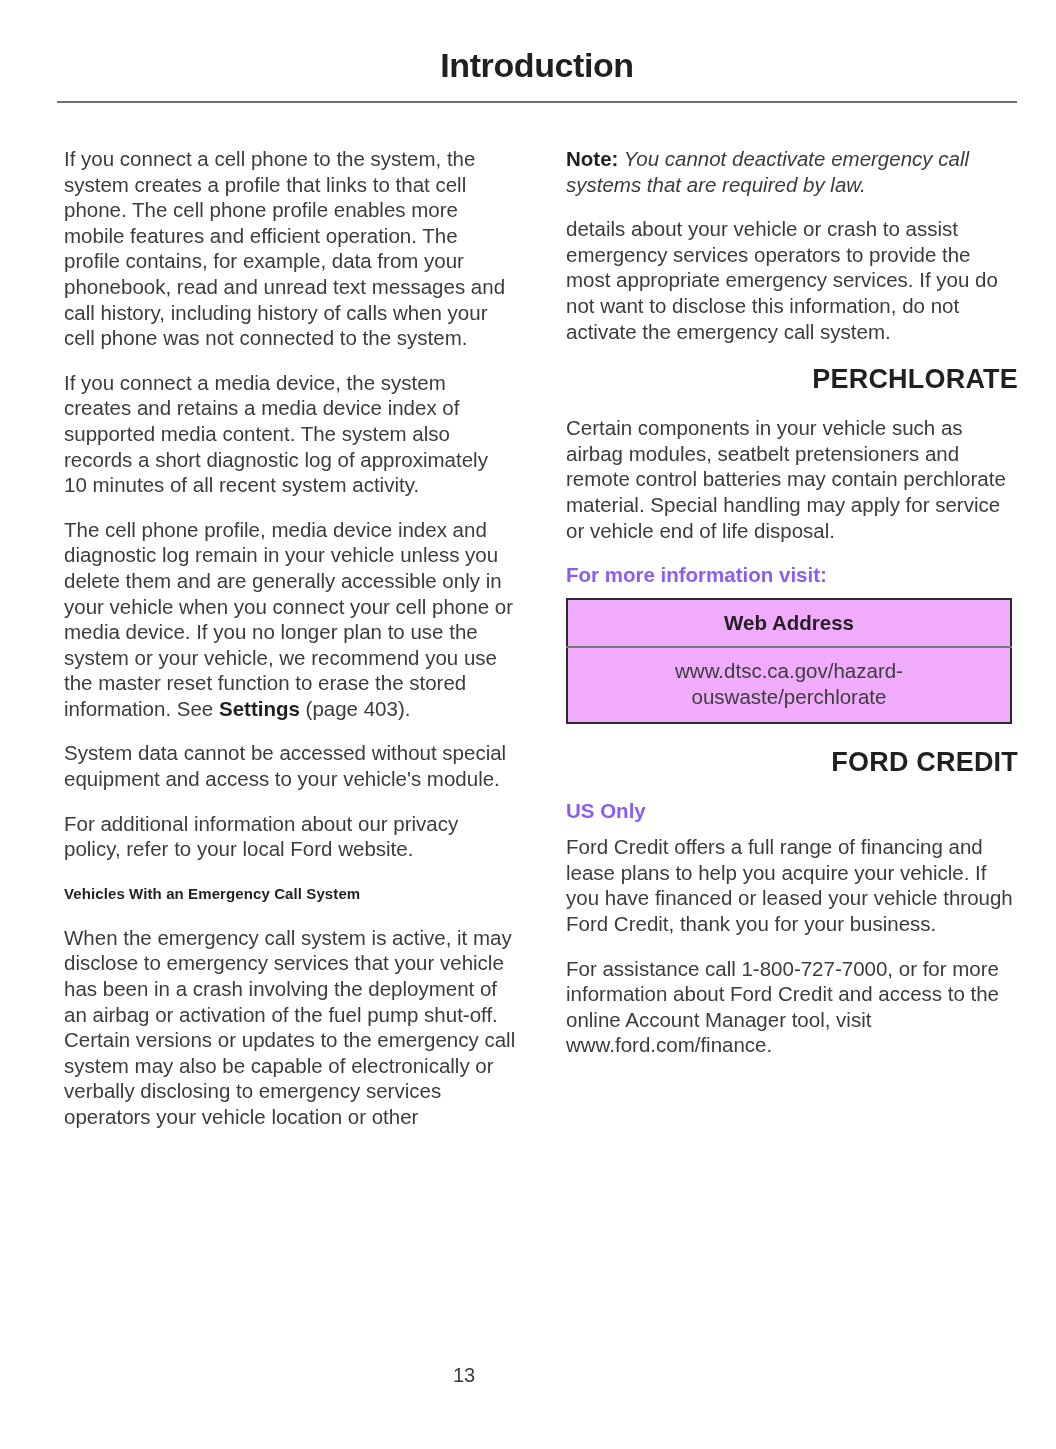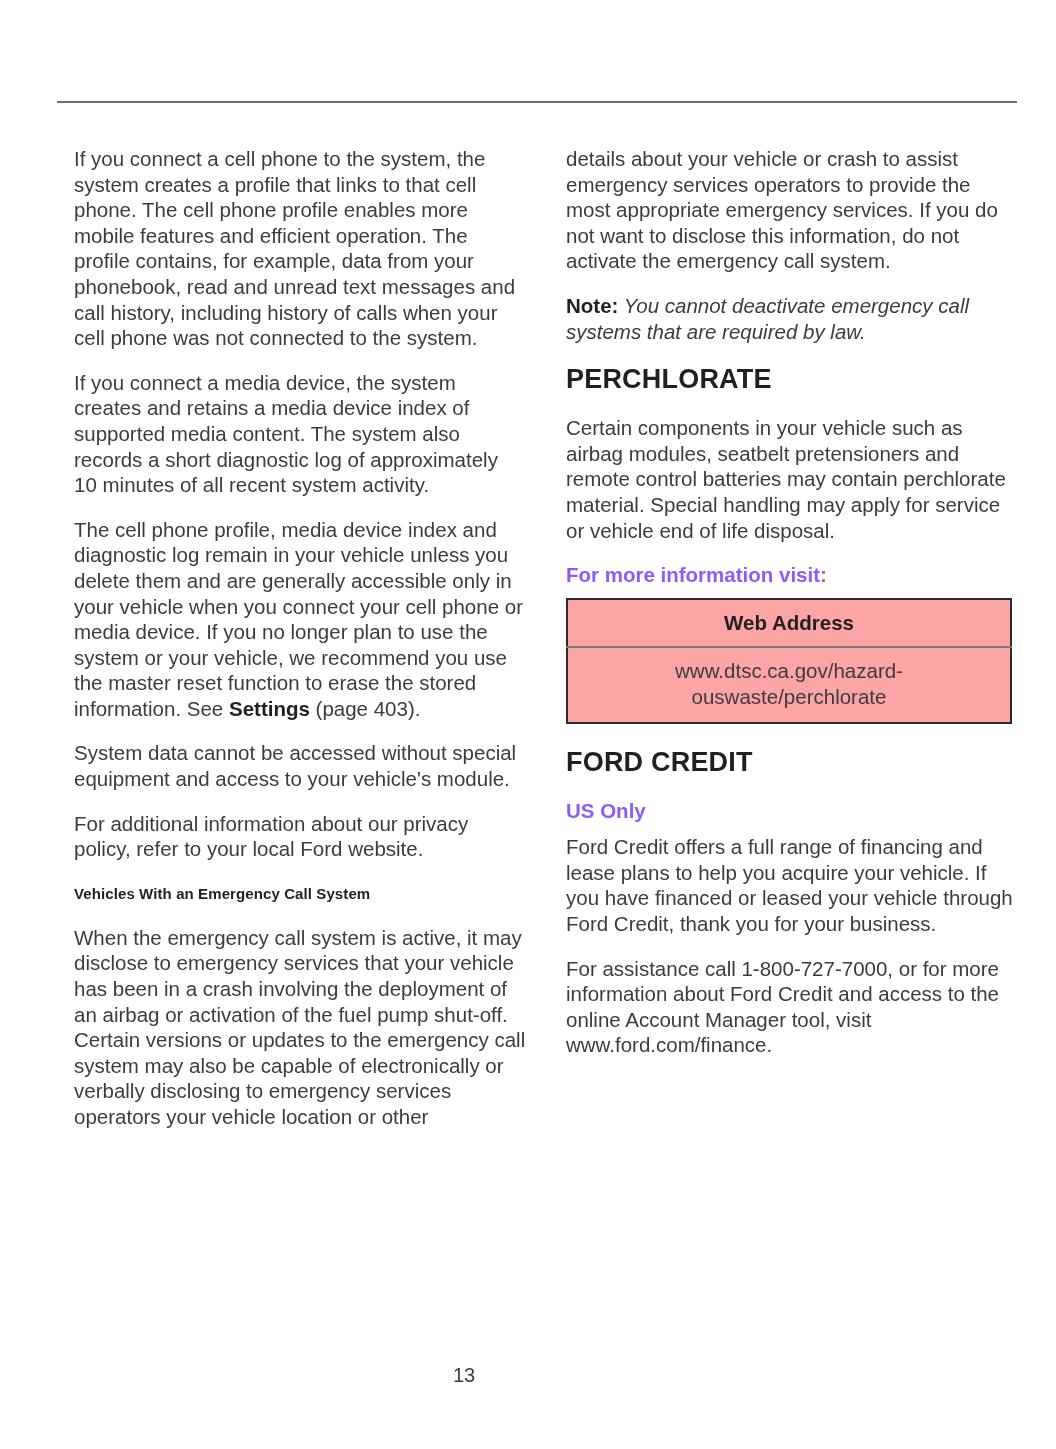--- a/index.html
+++ b/index.html
@@ -155,6 +155,9 @@
 
 <div class="page">
 
+  <div class="page-header">
+    <h1 class="page-title">Introduction</h1>
+  </div>
   <div class="header-rule"></div>
 
   <div class="col col-left">

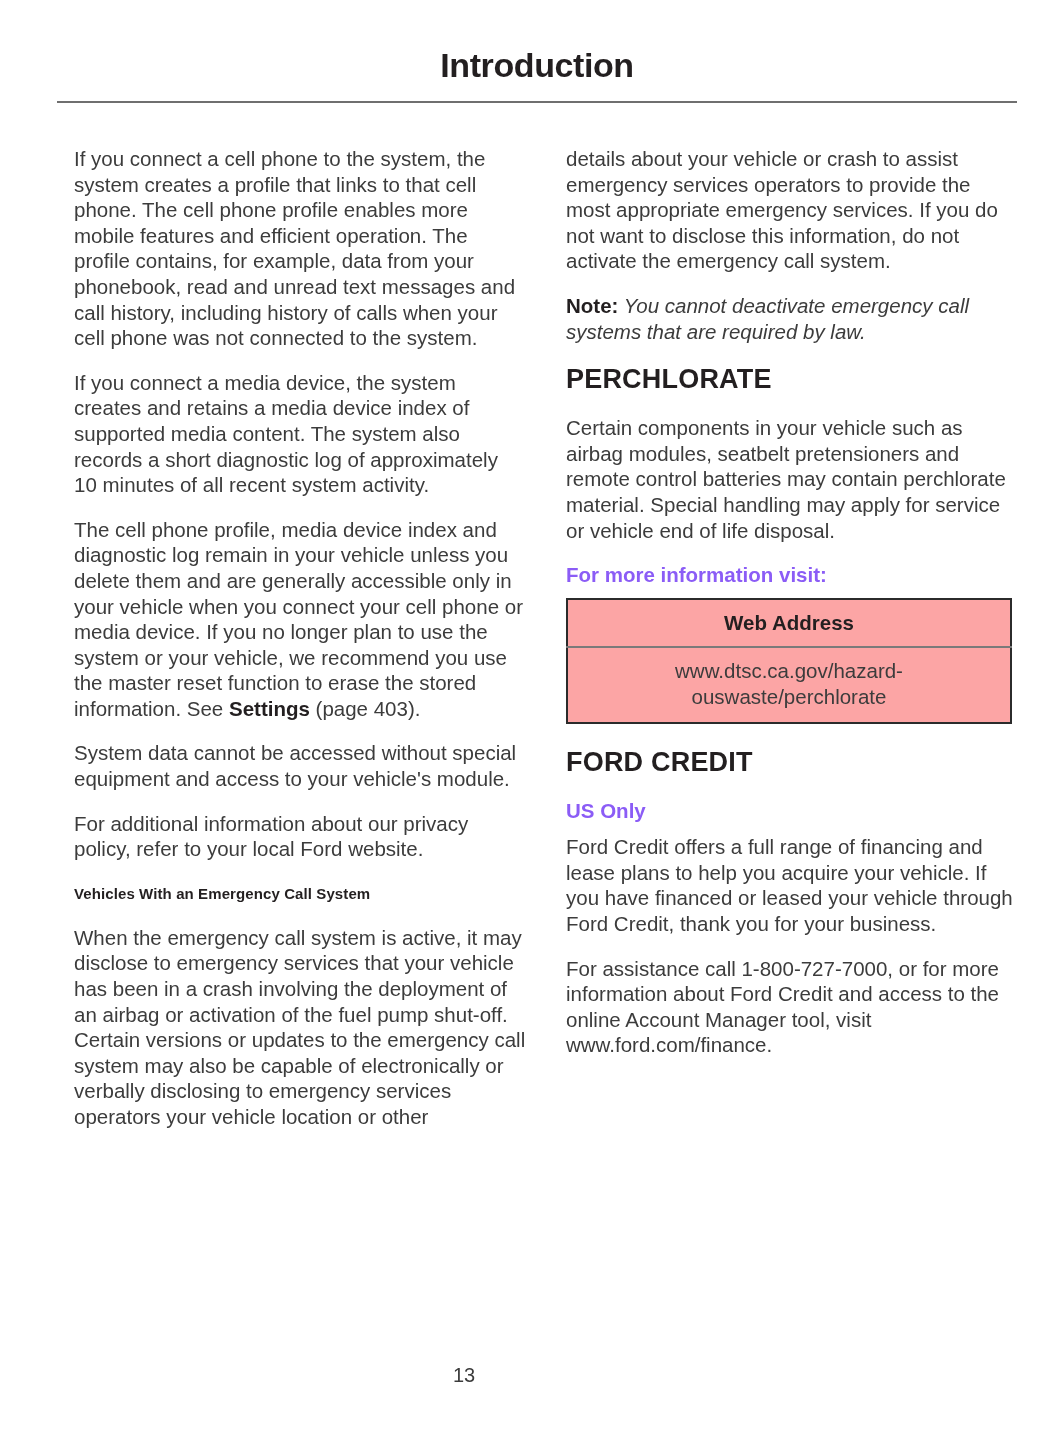--- a/index.html
+++ b/index.html
@@ -55,7 +55,7 @@
     top: 146px;
     width: 452px;
   }
-  .col-left  { left: 74px; }
+  .col-left  { left: 64px; }
   .col-right { left: 566px; }
 
   p, .para {

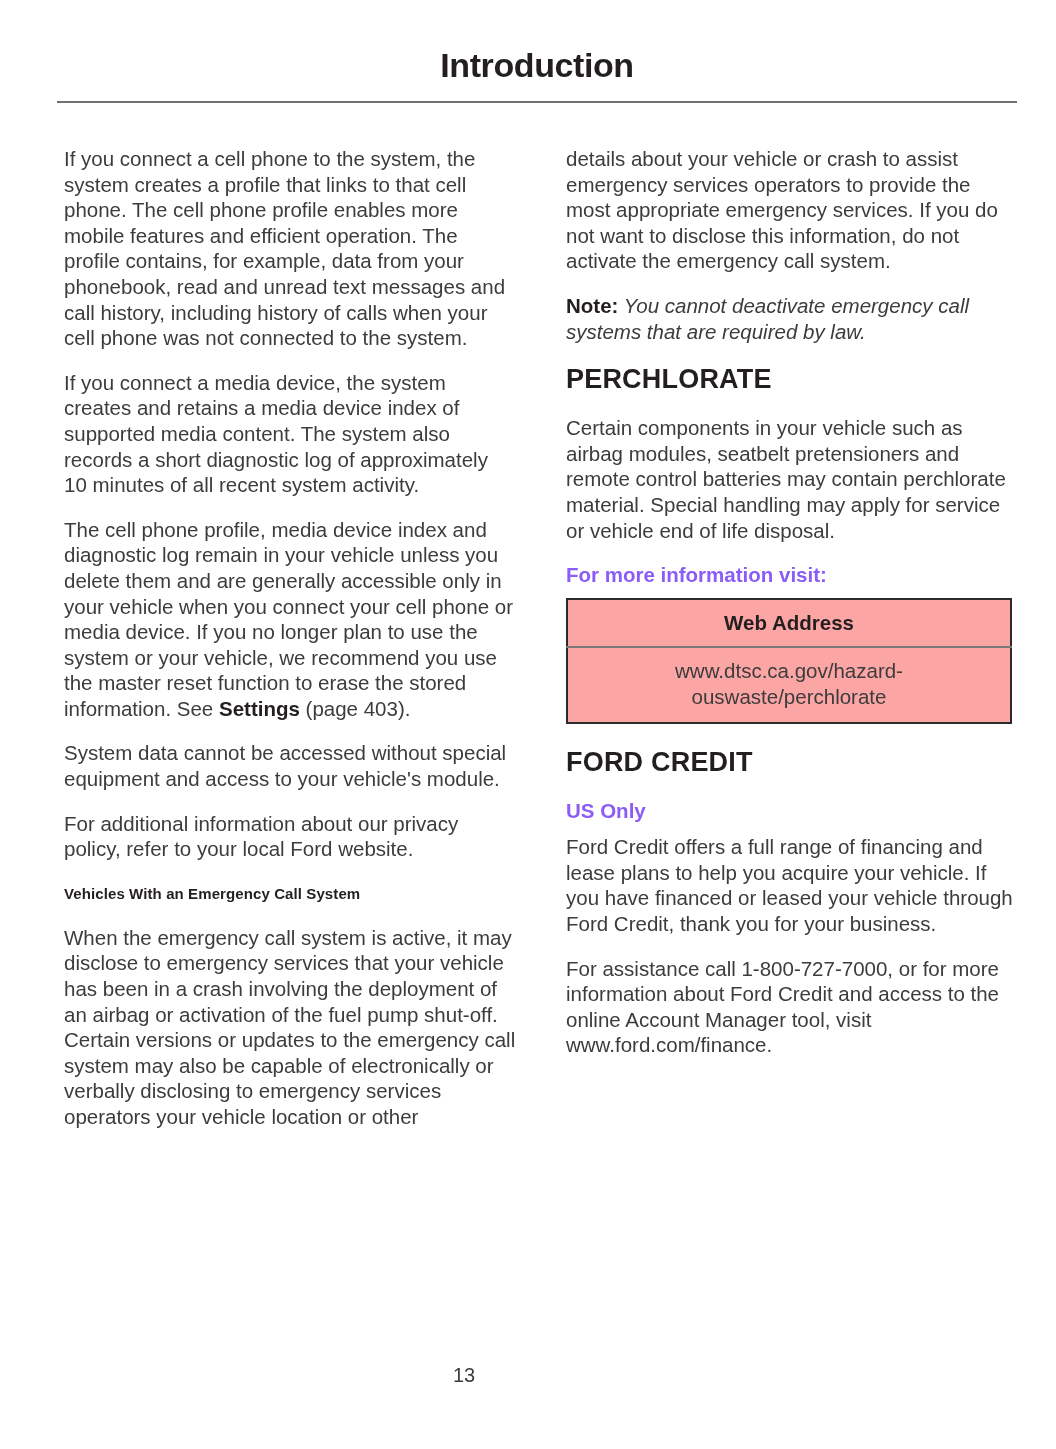--- a/index.html
+++ b/index.html
@@ -181,9 +181,9 @@
 
   <div class="col col-right">
 
+    <p class="para"><span class="note-label">Note:</span><span class="note-body"> You cannot deactivate emergency call systems that are required by law.</span></p>
+
     <p class="para">details about your vehicle or crash to assist emergency services operators to provide the most appropriate emergency services. If you do not want to disclose this information, do not activate the emergency call system.</p>
-
-    <p class="para"><span class="note-label">Note:</span><span class="note-body"> You cannot deactivate emergency call systems that are required by law.</span></p>
 
     <h2 class="h-major">PERCHLORATE</h2>
 

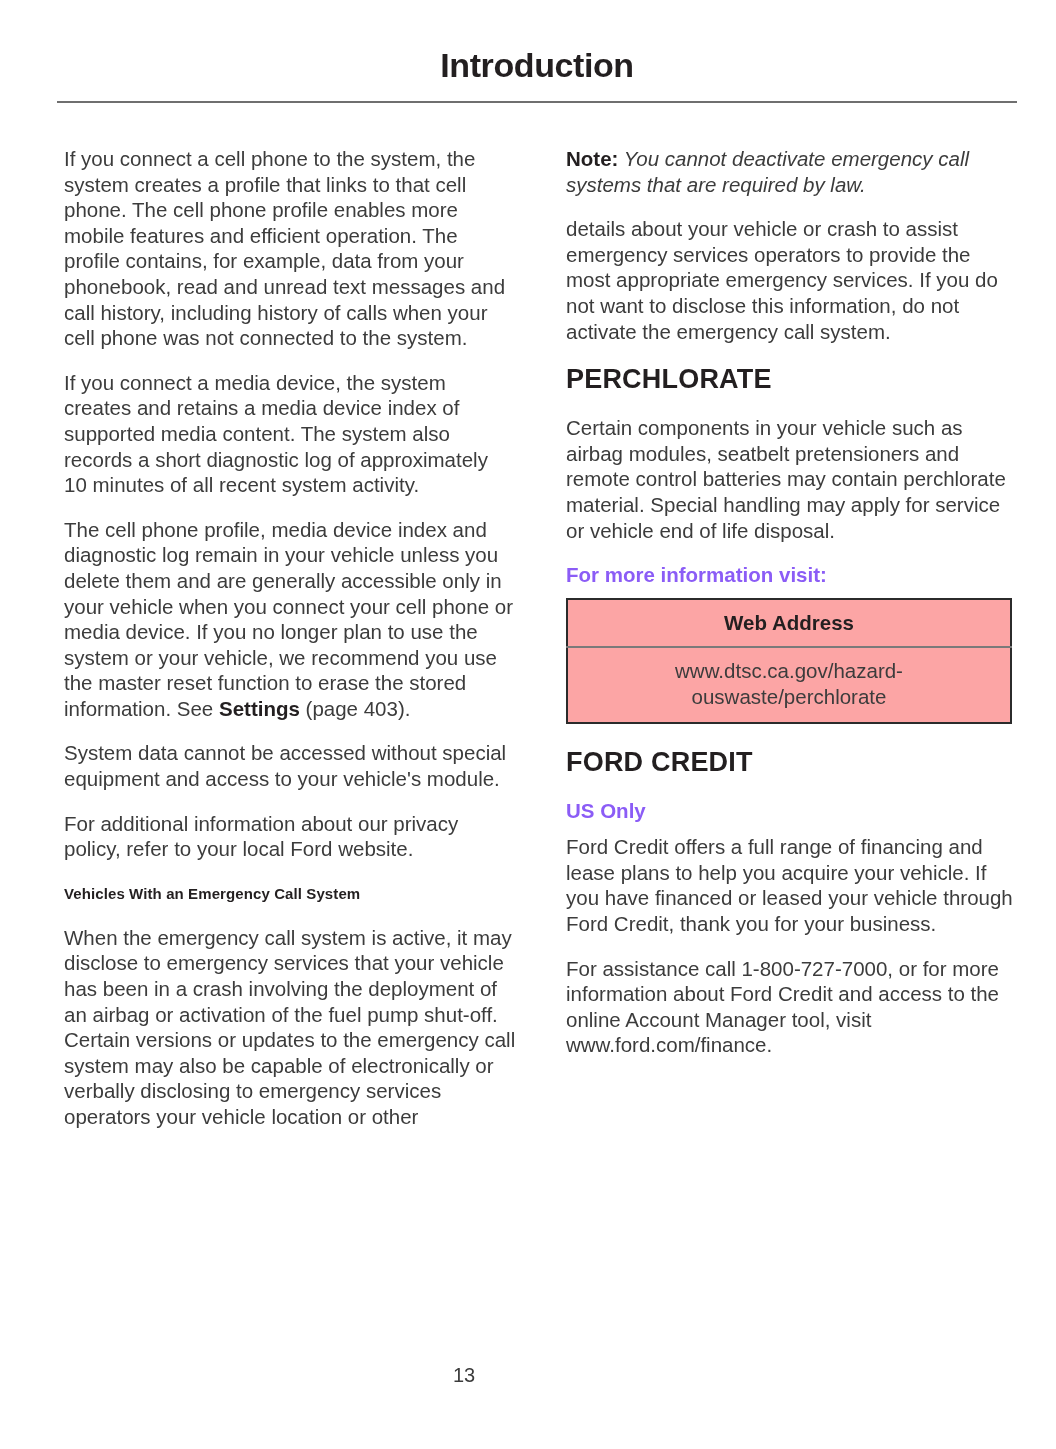--- a/index.html
+++ b/index.html
@@ -92,6 +92,7 @@
     color: #231f20;
     line-height: 32px;
     margin: 9px 0 20px 0;
+    text-align: right;
   }
   h3.h-minor {
     font-size: 15px;

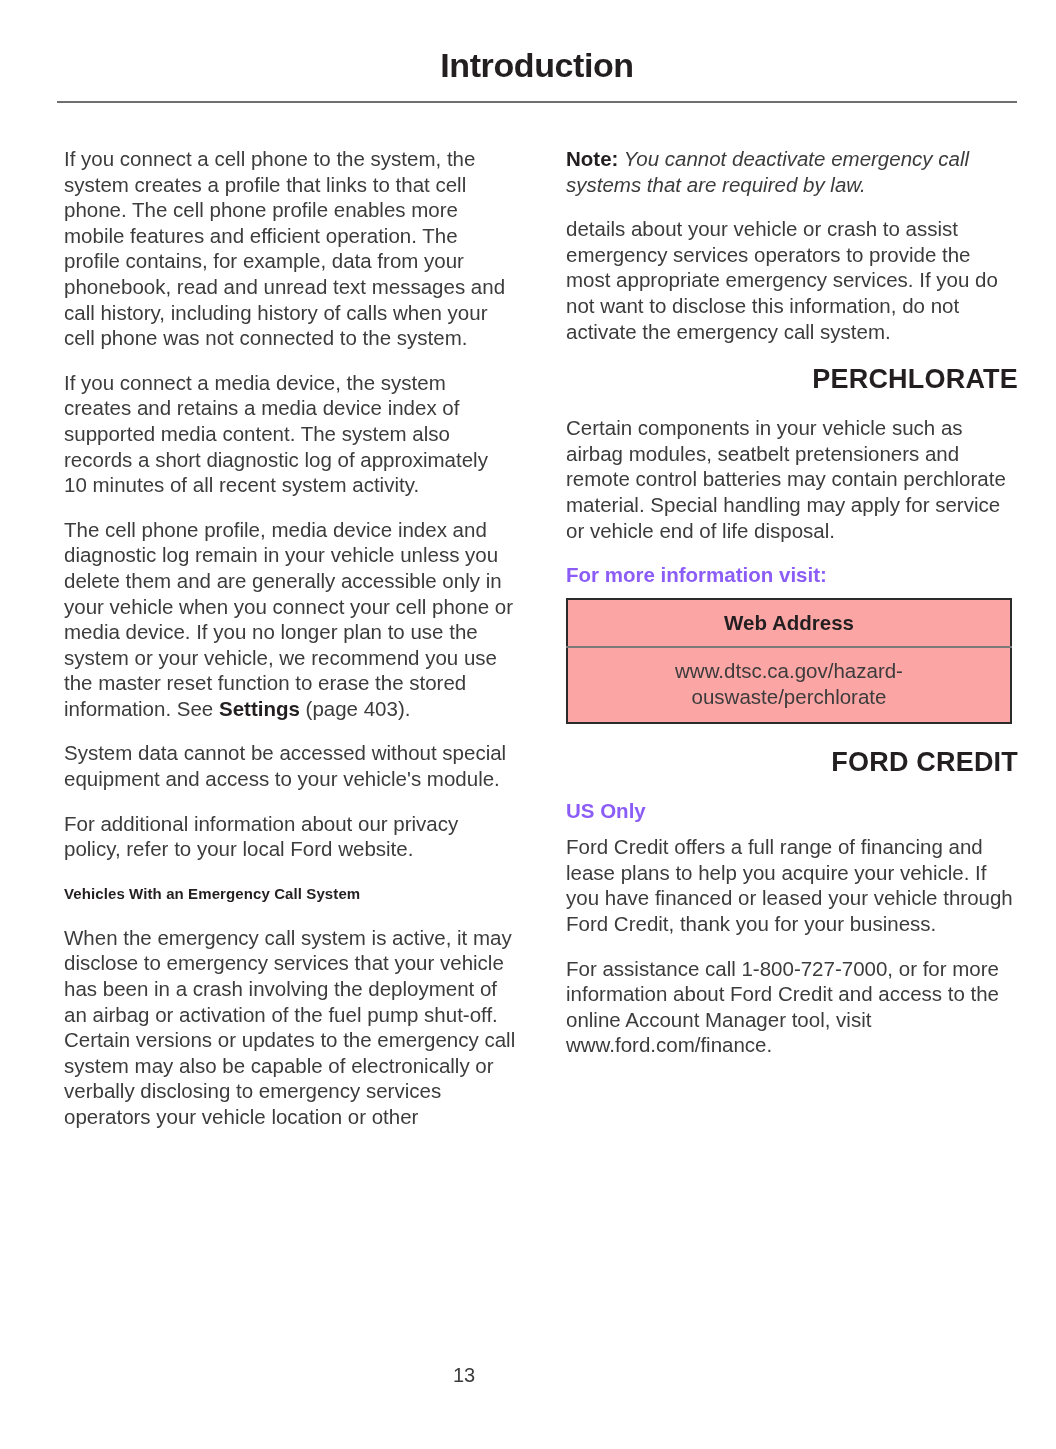--- a/index.html
+++ b/index.html
@@ -116,7 +116,7 @@
     border-collapse: collapse;
     border: 2px solid #2b2b2b;
     margin: 0 0 22px 0;
-    background: #fca5a5;
+    background: #f0abfc;
   }
   .webtable th {
     font-size: 20.5px;

